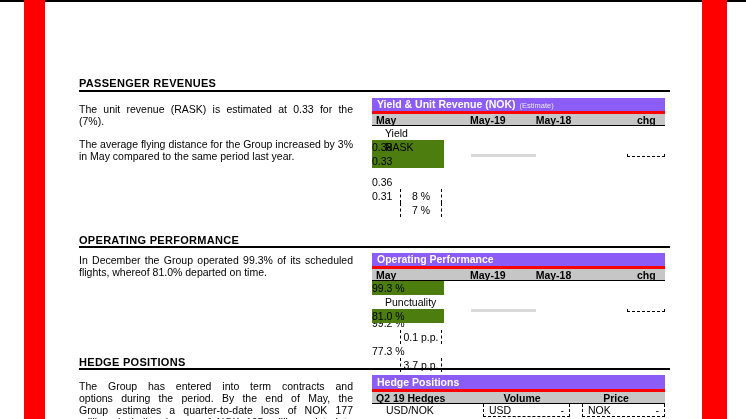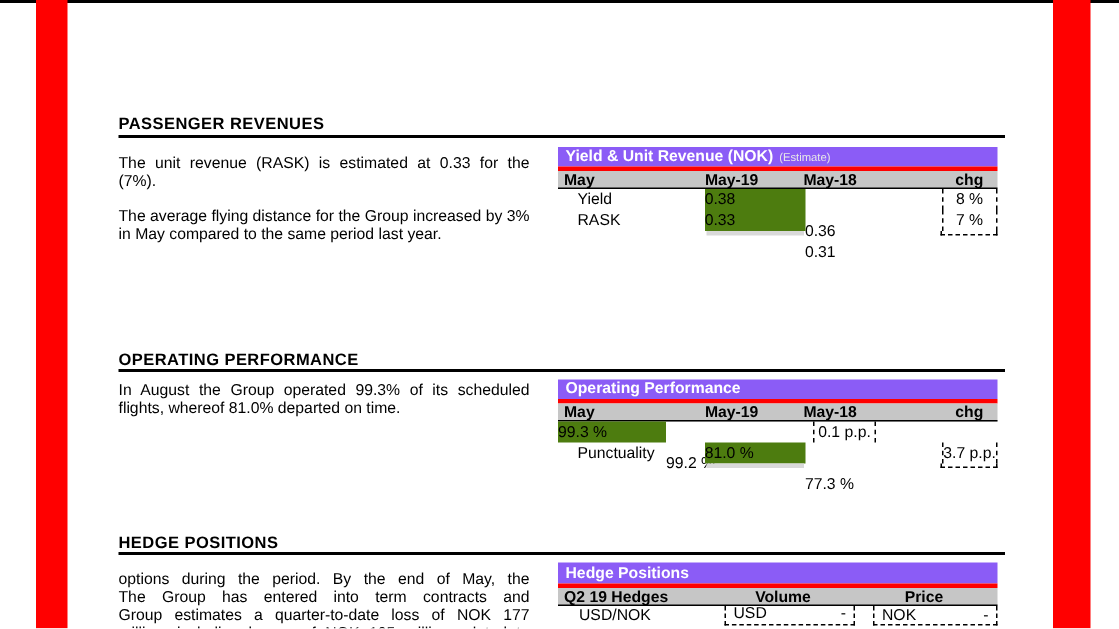--- a/index.html
+++ b/index.html
@@ -32,7 +32,7 @@
   .t-red { height:2.5px; background:#FF0000; }
   .t-head { display:flex; background:#C6C6C6; height:12px; line-height:12px;
             font-weight:bold; border-bottom:1.5px solid #000; }
-  .t-row  { display:flex; height:14px; line-height:14px; }
+  .t-row  { display:flex; height:14px; line-height:14px;flex-direction:column; }
   .c1 { width:109px; padding-left:4px; text-align:left; }
   .c2 { width:72px;  }
   .c3 { width:70px;  }

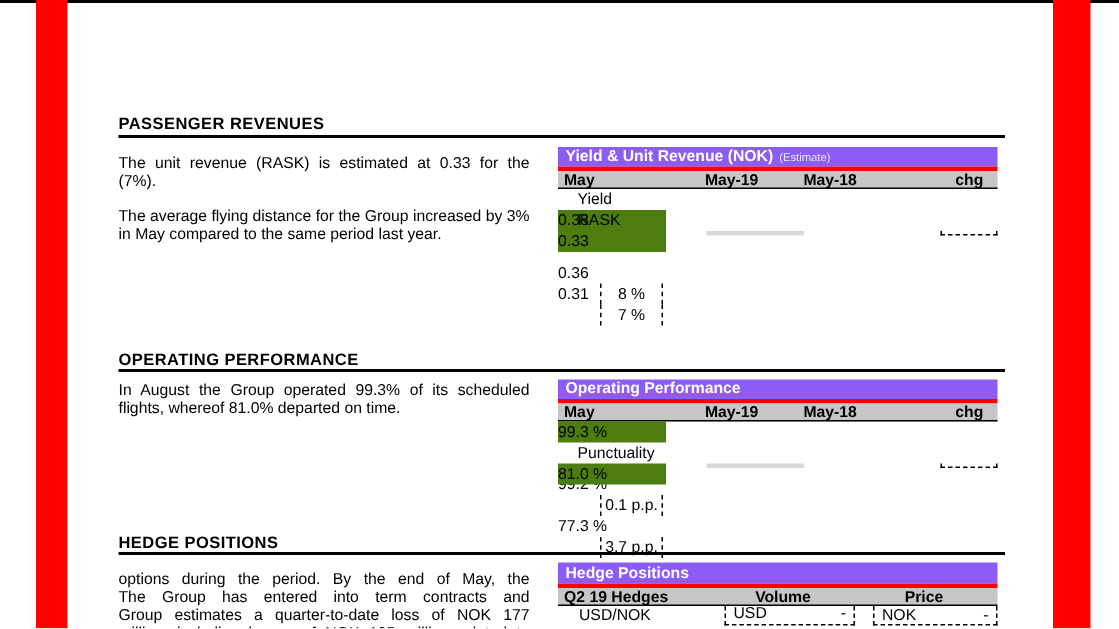--- a/index.html
+++ b/index.html
@@ -116,7 +116,7 @@
   <div class="abs sec-hr" style="top:246px"></div>
 
   <div class="abs para" style="top:254px">
-    <div class="ln jline">In August the Group operated 99.3% of its scheduled</div>
+    <div class="ln jline">In December the Group operated 99.3% of its scheduled</div>
     <div class="ln lline">flights, whereof 81.0% departed on time.</div>
   </div>
 

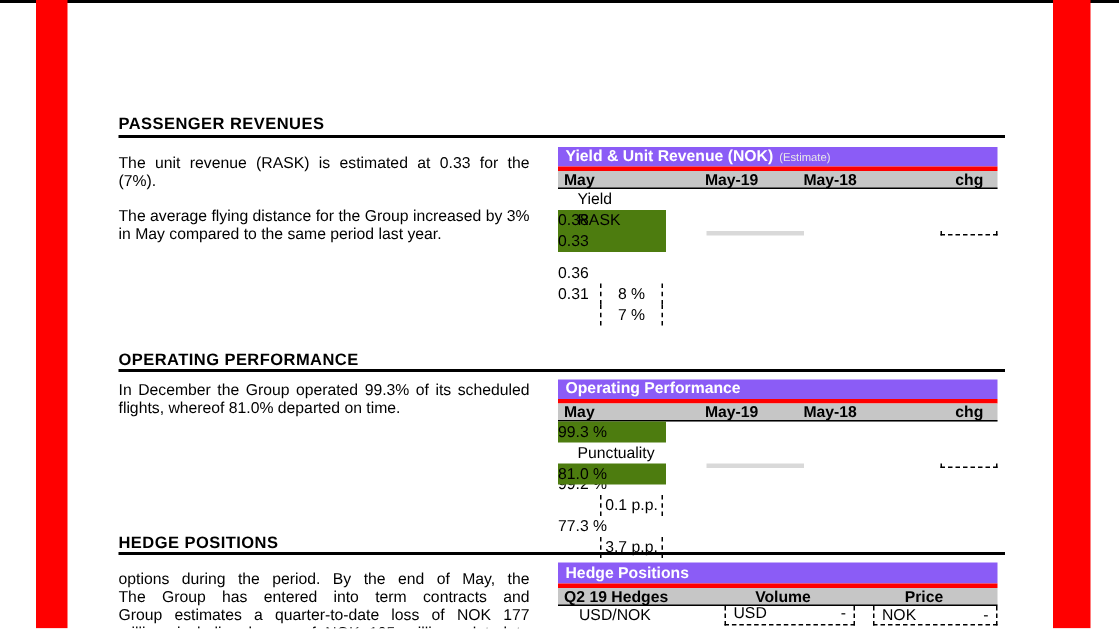--- a/index.html
+++ b/index.html
@@ -154,8 +154,8 @@
   <div class="abs sec-hr" style="top:368px"></div>
 
   <div class="abs para" style="top:380px">
+    <div class="ln jline">The Group has entered into term contracts and</div>
     <div class="ln jline">options during the period. By the end of May, the</div>
-    <div class="ln jline">The Group has entered into term contracts and</div>
     <div class="ln jline">Group estimates a quarter-to-date loss of NOK 177</div>
     <div class="ln jline">million, including losses of NOK 105 million related to</div>
   </div>

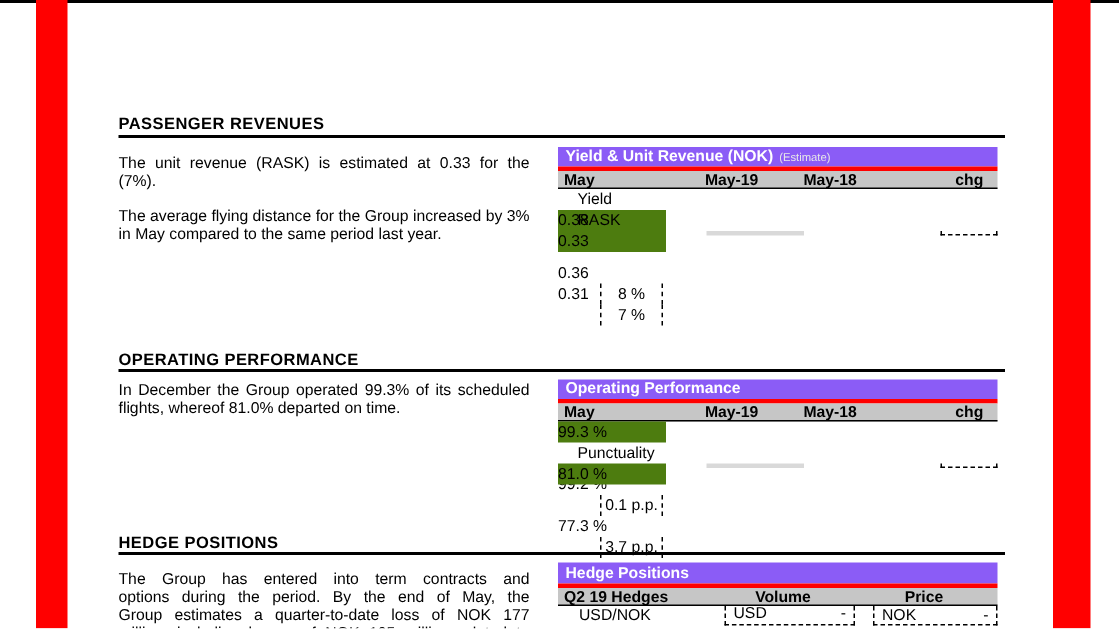--- a/index.html
+++ b/index.html
@@ -57,7 +57,7 @@
   .h-gap { width:12px; }
   .h-cell { display:flex; justify-content:space-between; padding:0 5px;
             border:1px dashed #000; border-top:none; }
-  .h-cell.vol { width:87px;align-items:center; }
+  .h-cell.vol { width:87px; }
   .h-cell.pri { width:83px; }
 </style>
 </head>

